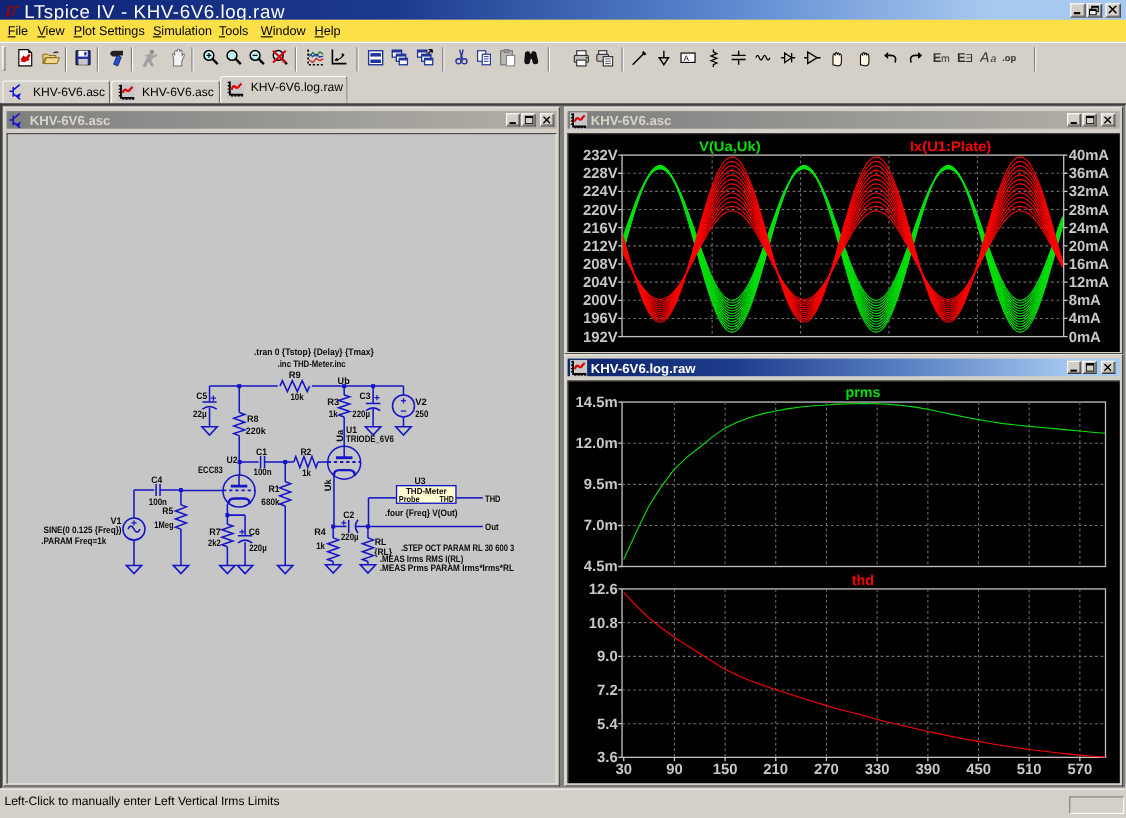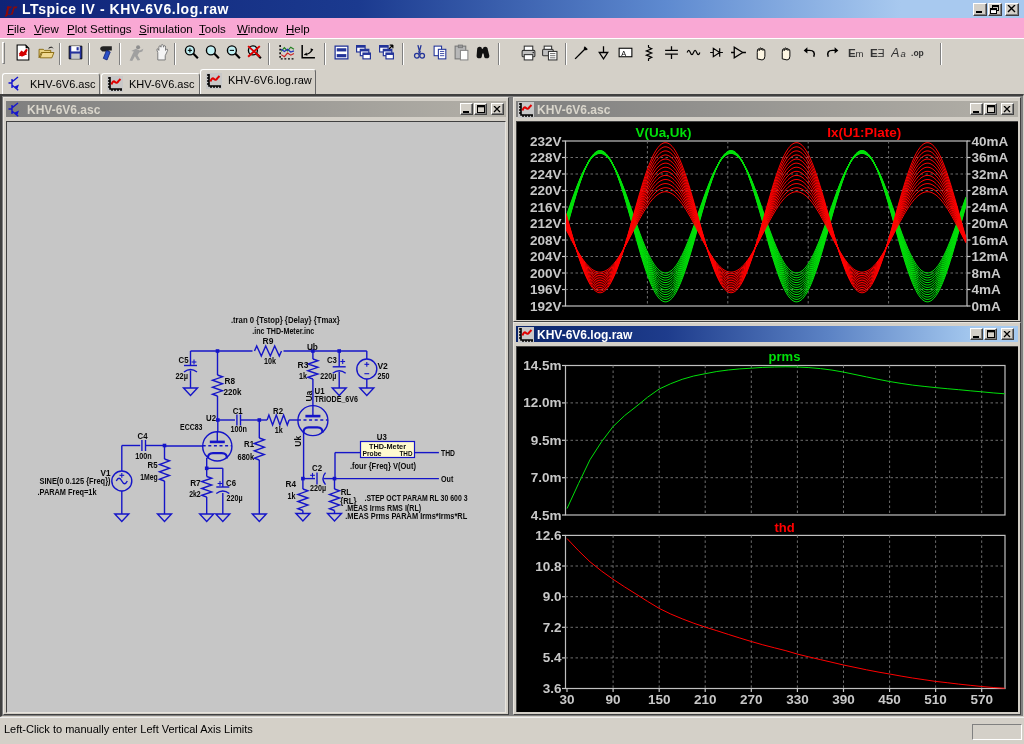--- a/index.html
+++ b/index.html
@@ -5,7 +5,7 @@
 .abs { position:absolute; }
 #titlebar { position:absolute; left:0; top:0; width:1024px; height:18px;
   background:linear-gradient(90deg,#0f2377 0%,#1b3a8f 35%,#5e8ad0 65%,#a8c9ef 88%); }
-#titlebar .t { position:absolute; left:22px; top:1px; color:#fff; font-size:14px; font-weight:bold; letter-spacing:0.55px; }
+#titlebar .t { position:absolute; left:22px; top:1px; color:#fff; font-size:17px; font-weight:normal; letter-spacing:0.55px; }
 #titlebar .logo { position:absolute; left:4px; top:3px; }
 #menubar { position:absolute; left:0; top:18px; width:1024px; height:20px; background:#f9a8d4; font-size:11.5px; color:#000; }
 #menubar span.m { position:absolute; top:5px; }

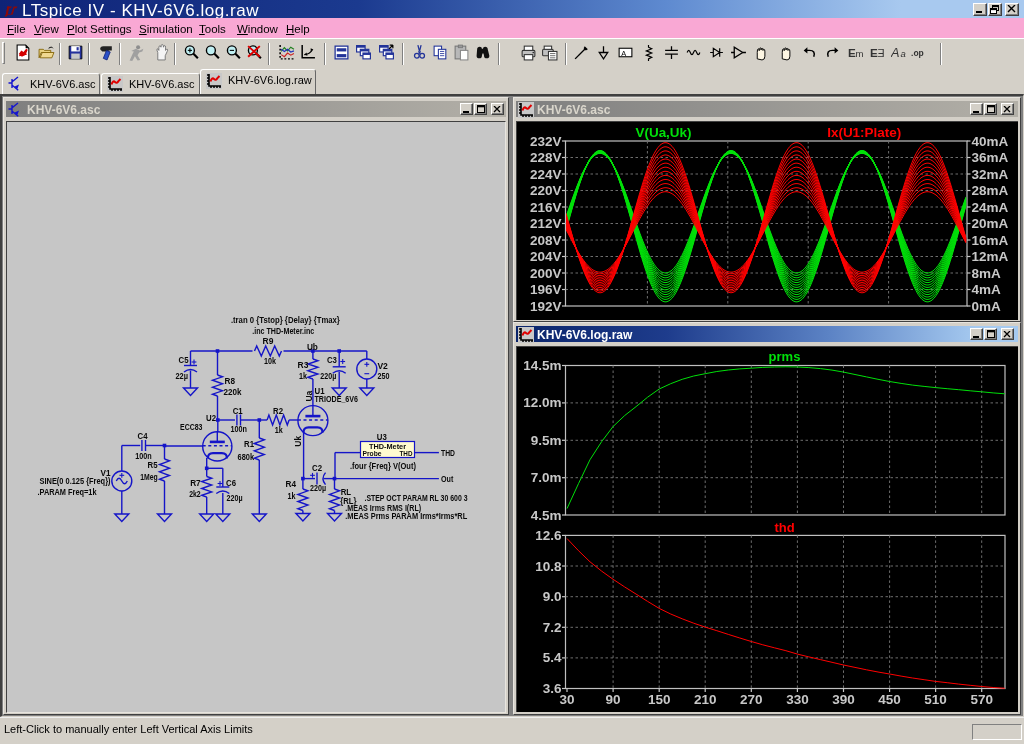--- a/index.html
+++ b/index.html
@@ -7,7 +7,7 @@
   background:linear-gradient(90deg,#0f2377 0%,#1b3a8f 35%,#5e8ad0 65%,#a8c9ef 88%); }
 #titlebar .t { position:absolute; left:22px; top:1px; color:#fff; font-size:17px; font-weight:normal; letter-spacing:0.55px; }
 #titlebar .logo { position:absolute; left:4px; top:3px; }
-#menubar { position:absolute; left:0; top:18px; width:1024px; height:20px; background:#f9a8d4; font-size:11.5px; color:#000; }
+#menubar { position:absolute; left:0; top:18px; width:1024px; height:20px; background:#fde047; font-size:11.5px; color:#000; }
 #menubar span.m { position:absolute; top:5px; }
 u { text-decoration:underline; }
 #toolbar { position:absolute; left:0; top:38px; width:1024px; height:30px; background:#d4d0c8; border-top:1px solid #fff; }

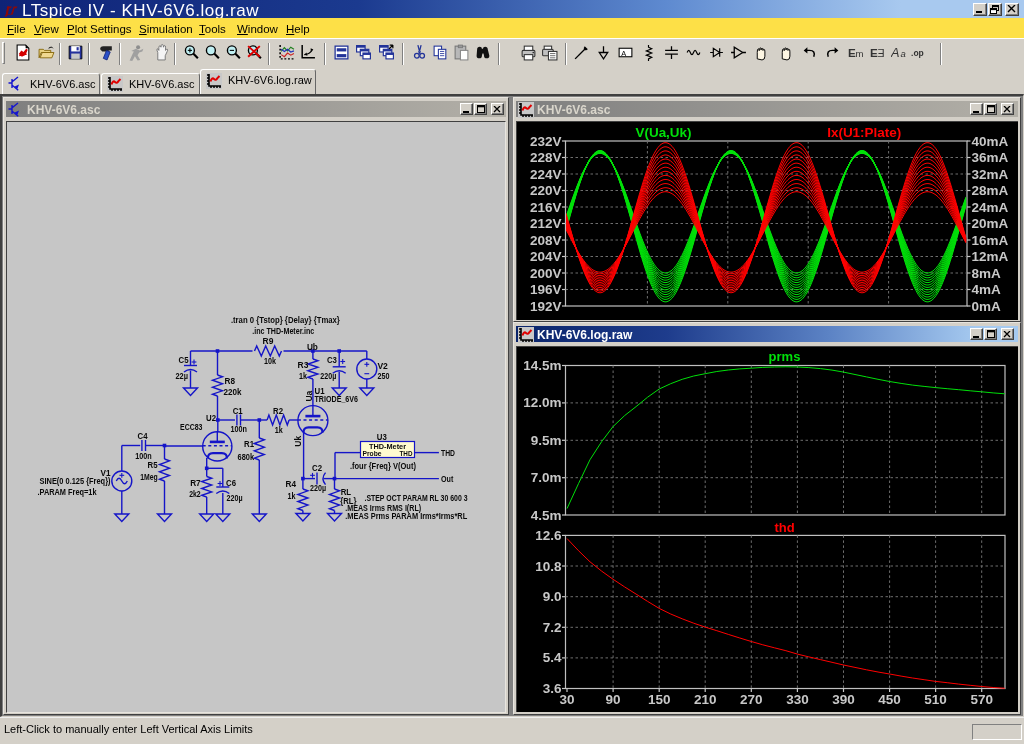--- a/index.html
+++ b/index.html
@@ -708,7 +708,7 @@
 </svg>
 
 <div id="statusbar">
-  <span class="s">Left-Click to manually enter Left Vertical Axis Limits</span>
+  <span class="s">Left-Click to manually enter Left Vertical Irms Limits</span>
   <div class="pane"></div>
 </div>
 

